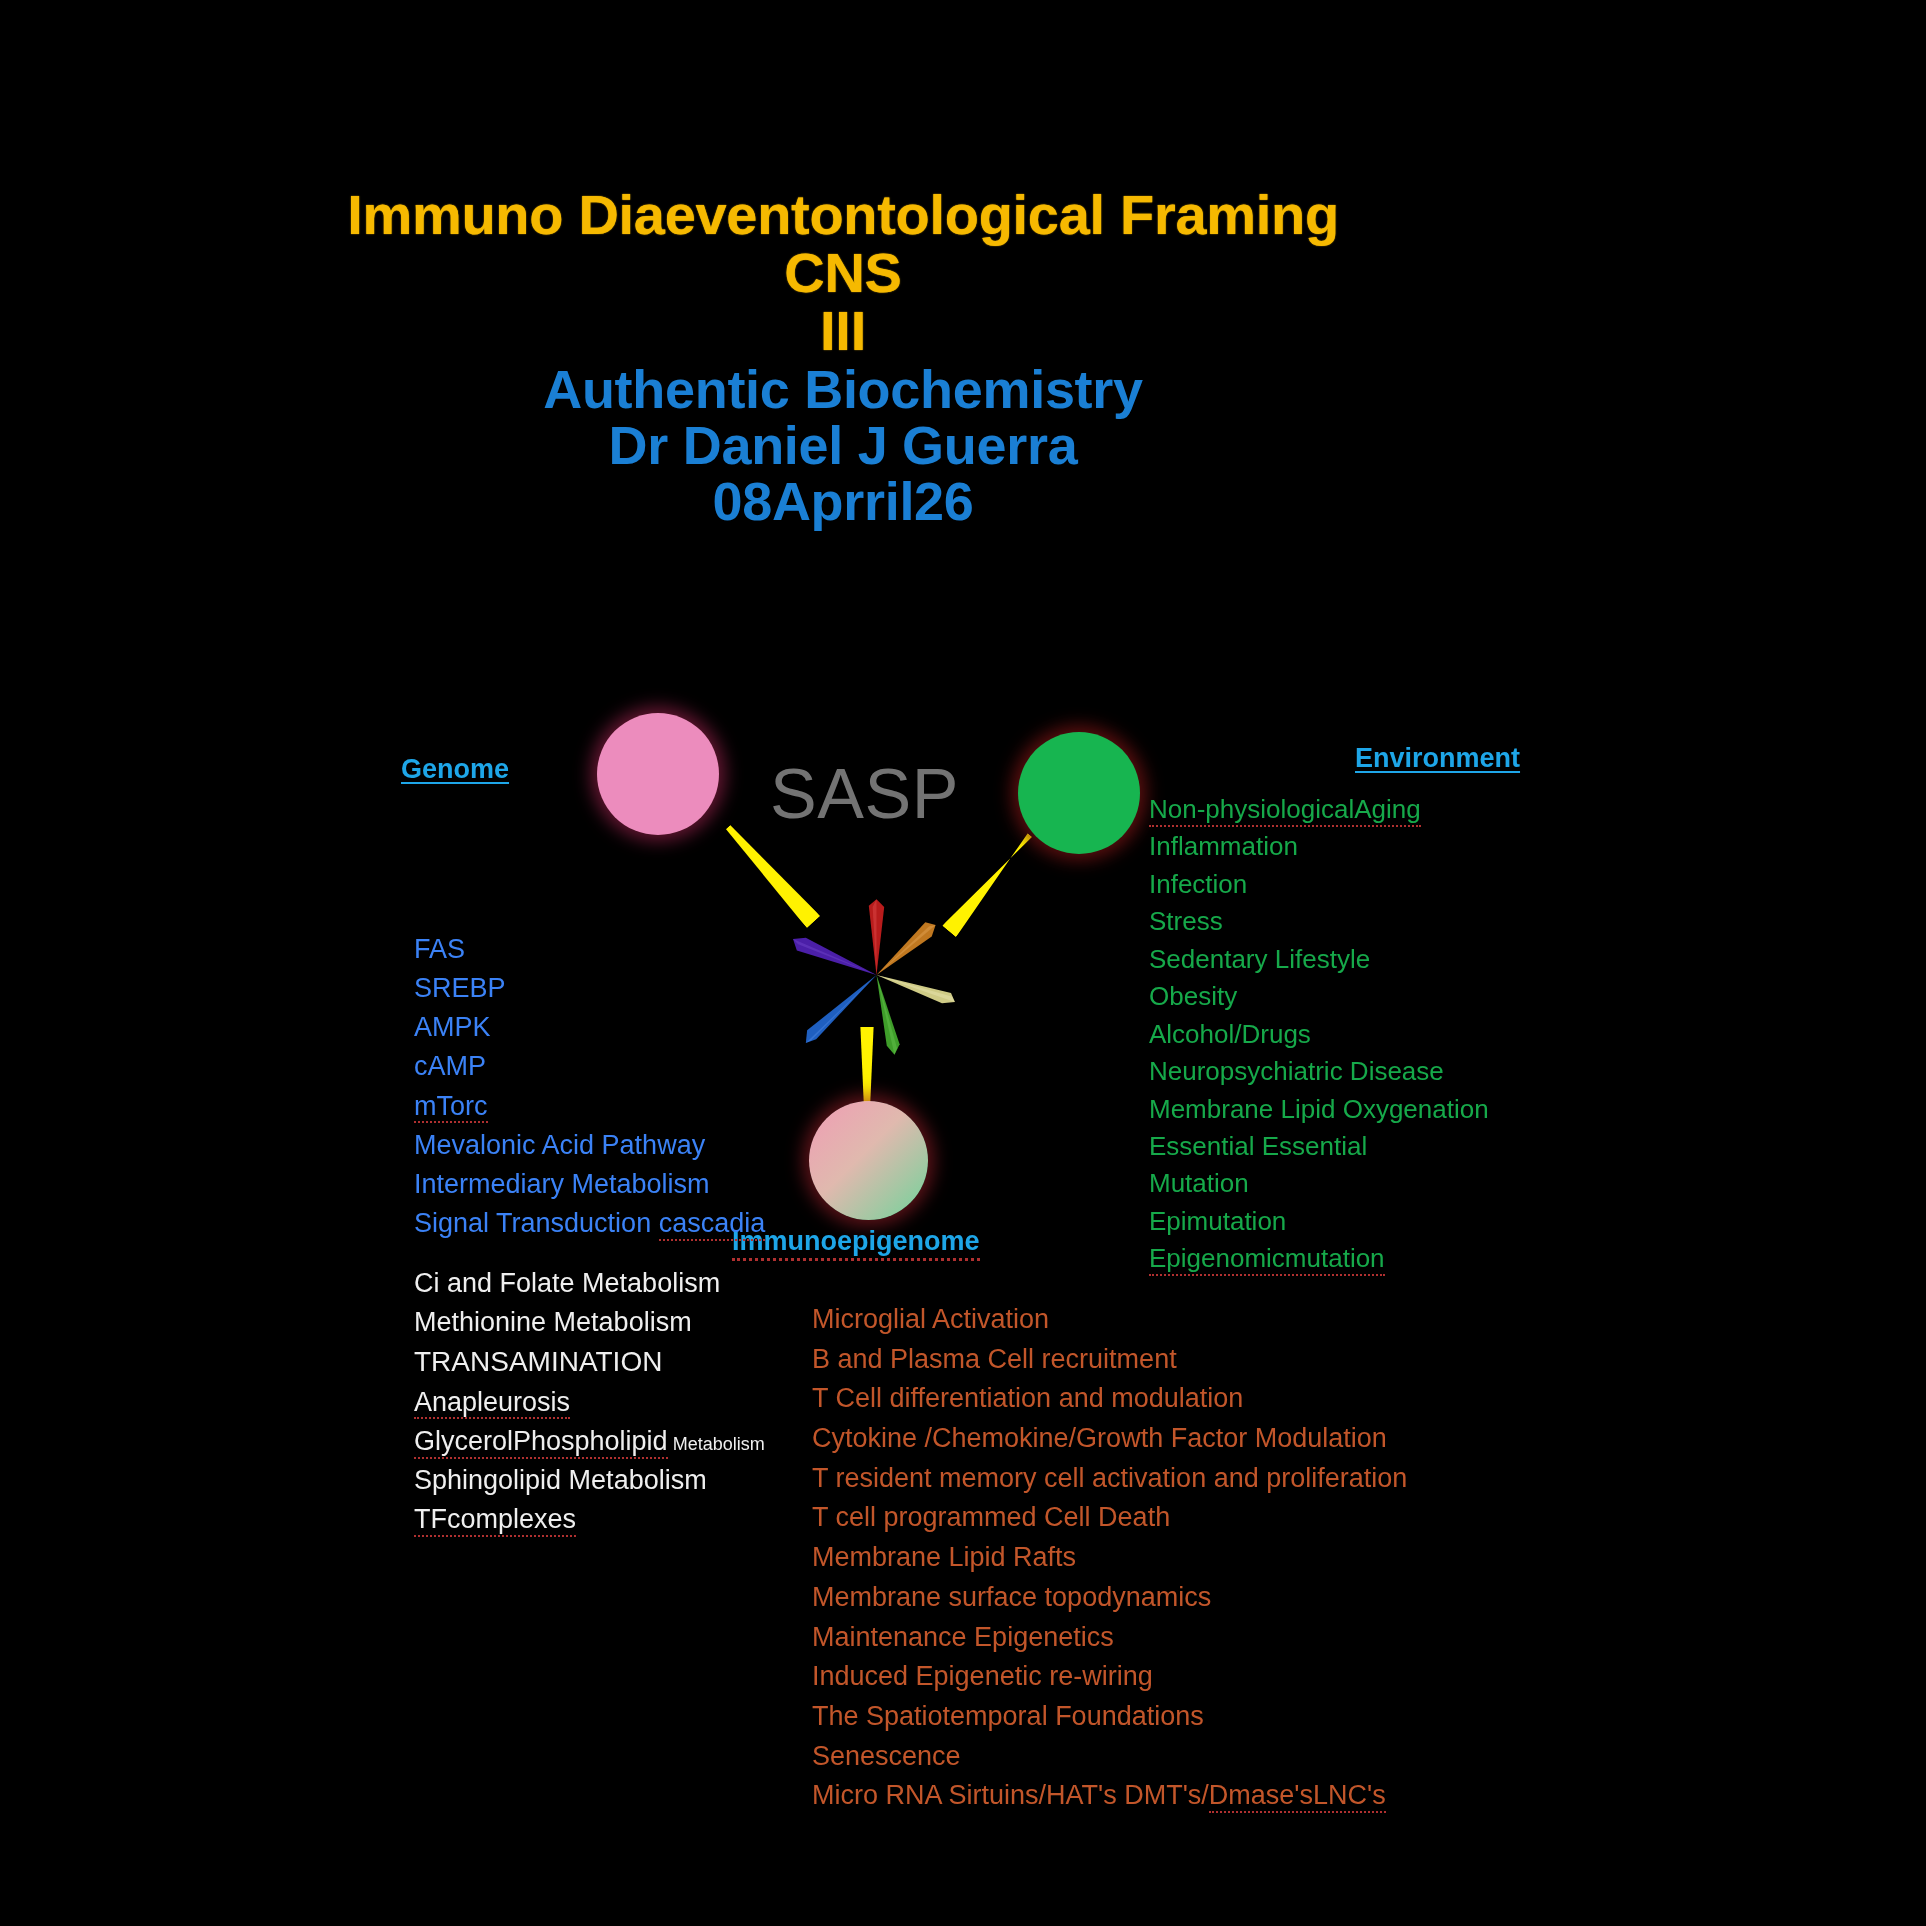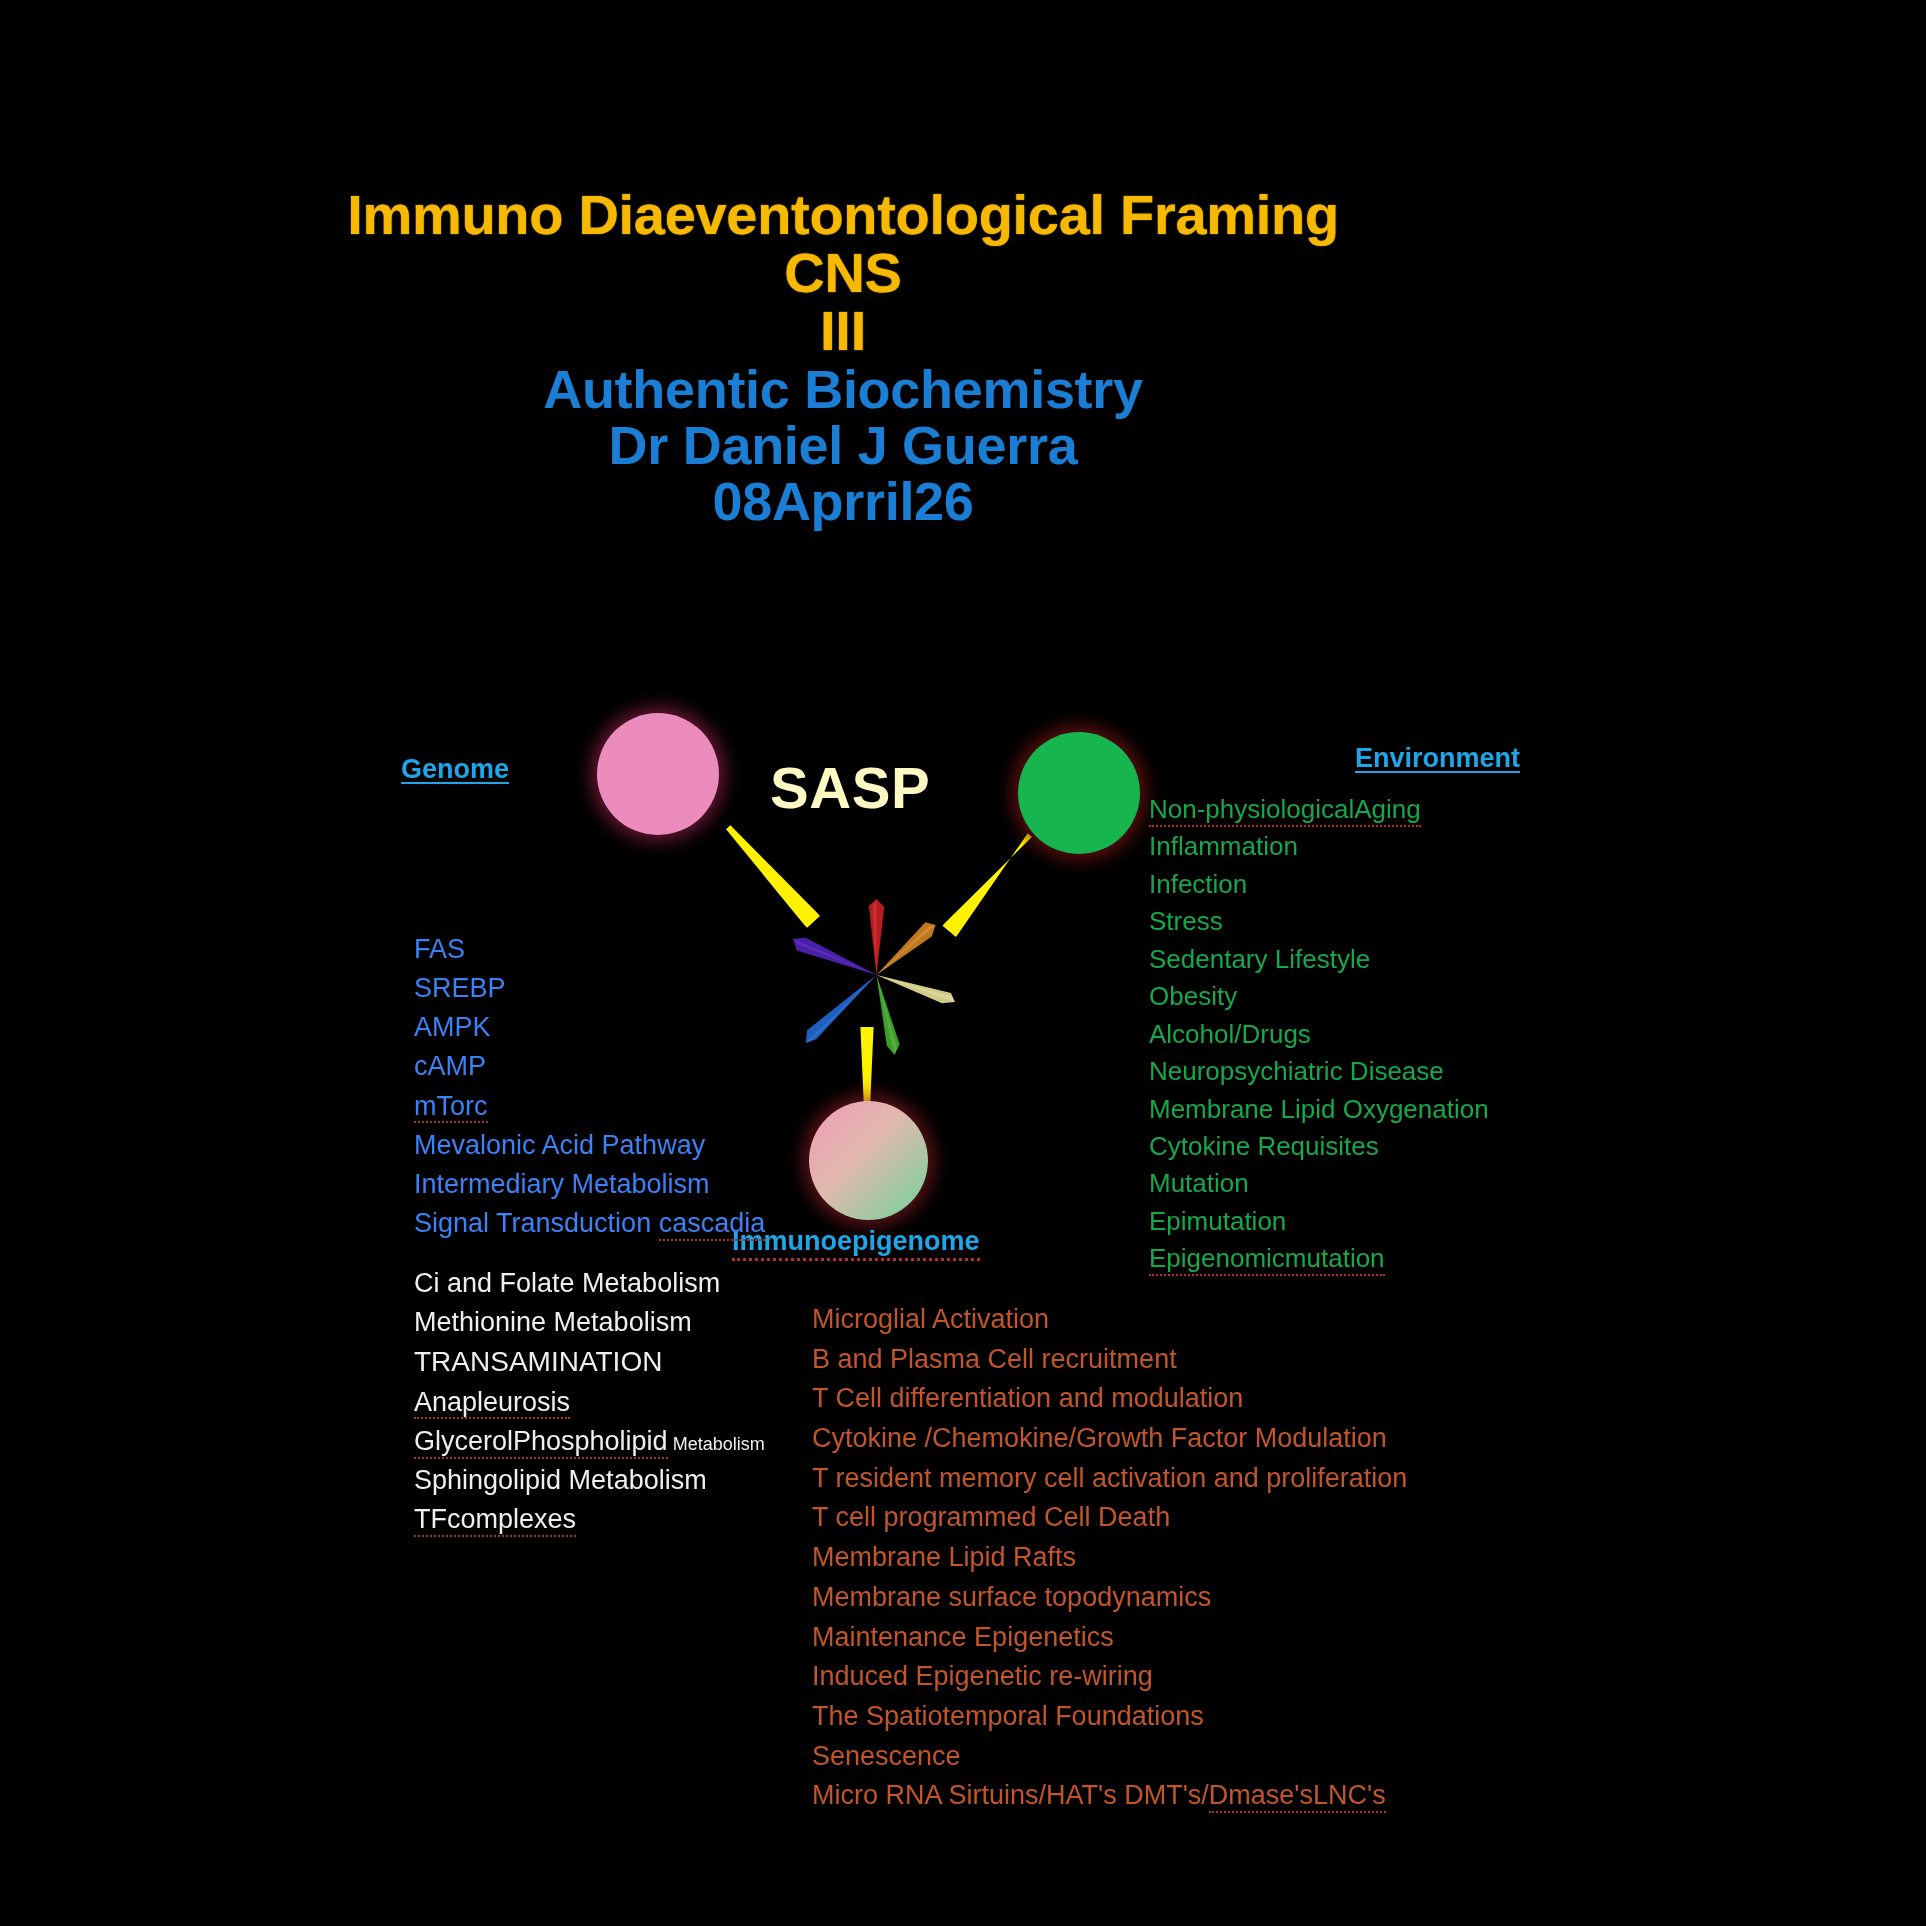--- a/index.html
+++ b/index.html
@@ -134,9 +134,9 @@
     position: absolute;
     left: 770px;
     top: 754px;
-    color: #fef9c3;
-    font-weight: bold;
-    font-size: 58px;
+    color: #737373;
+    font-weight: normal;
+    font-size: 70px;
     letter-spacing: 0.6px;
   }
 

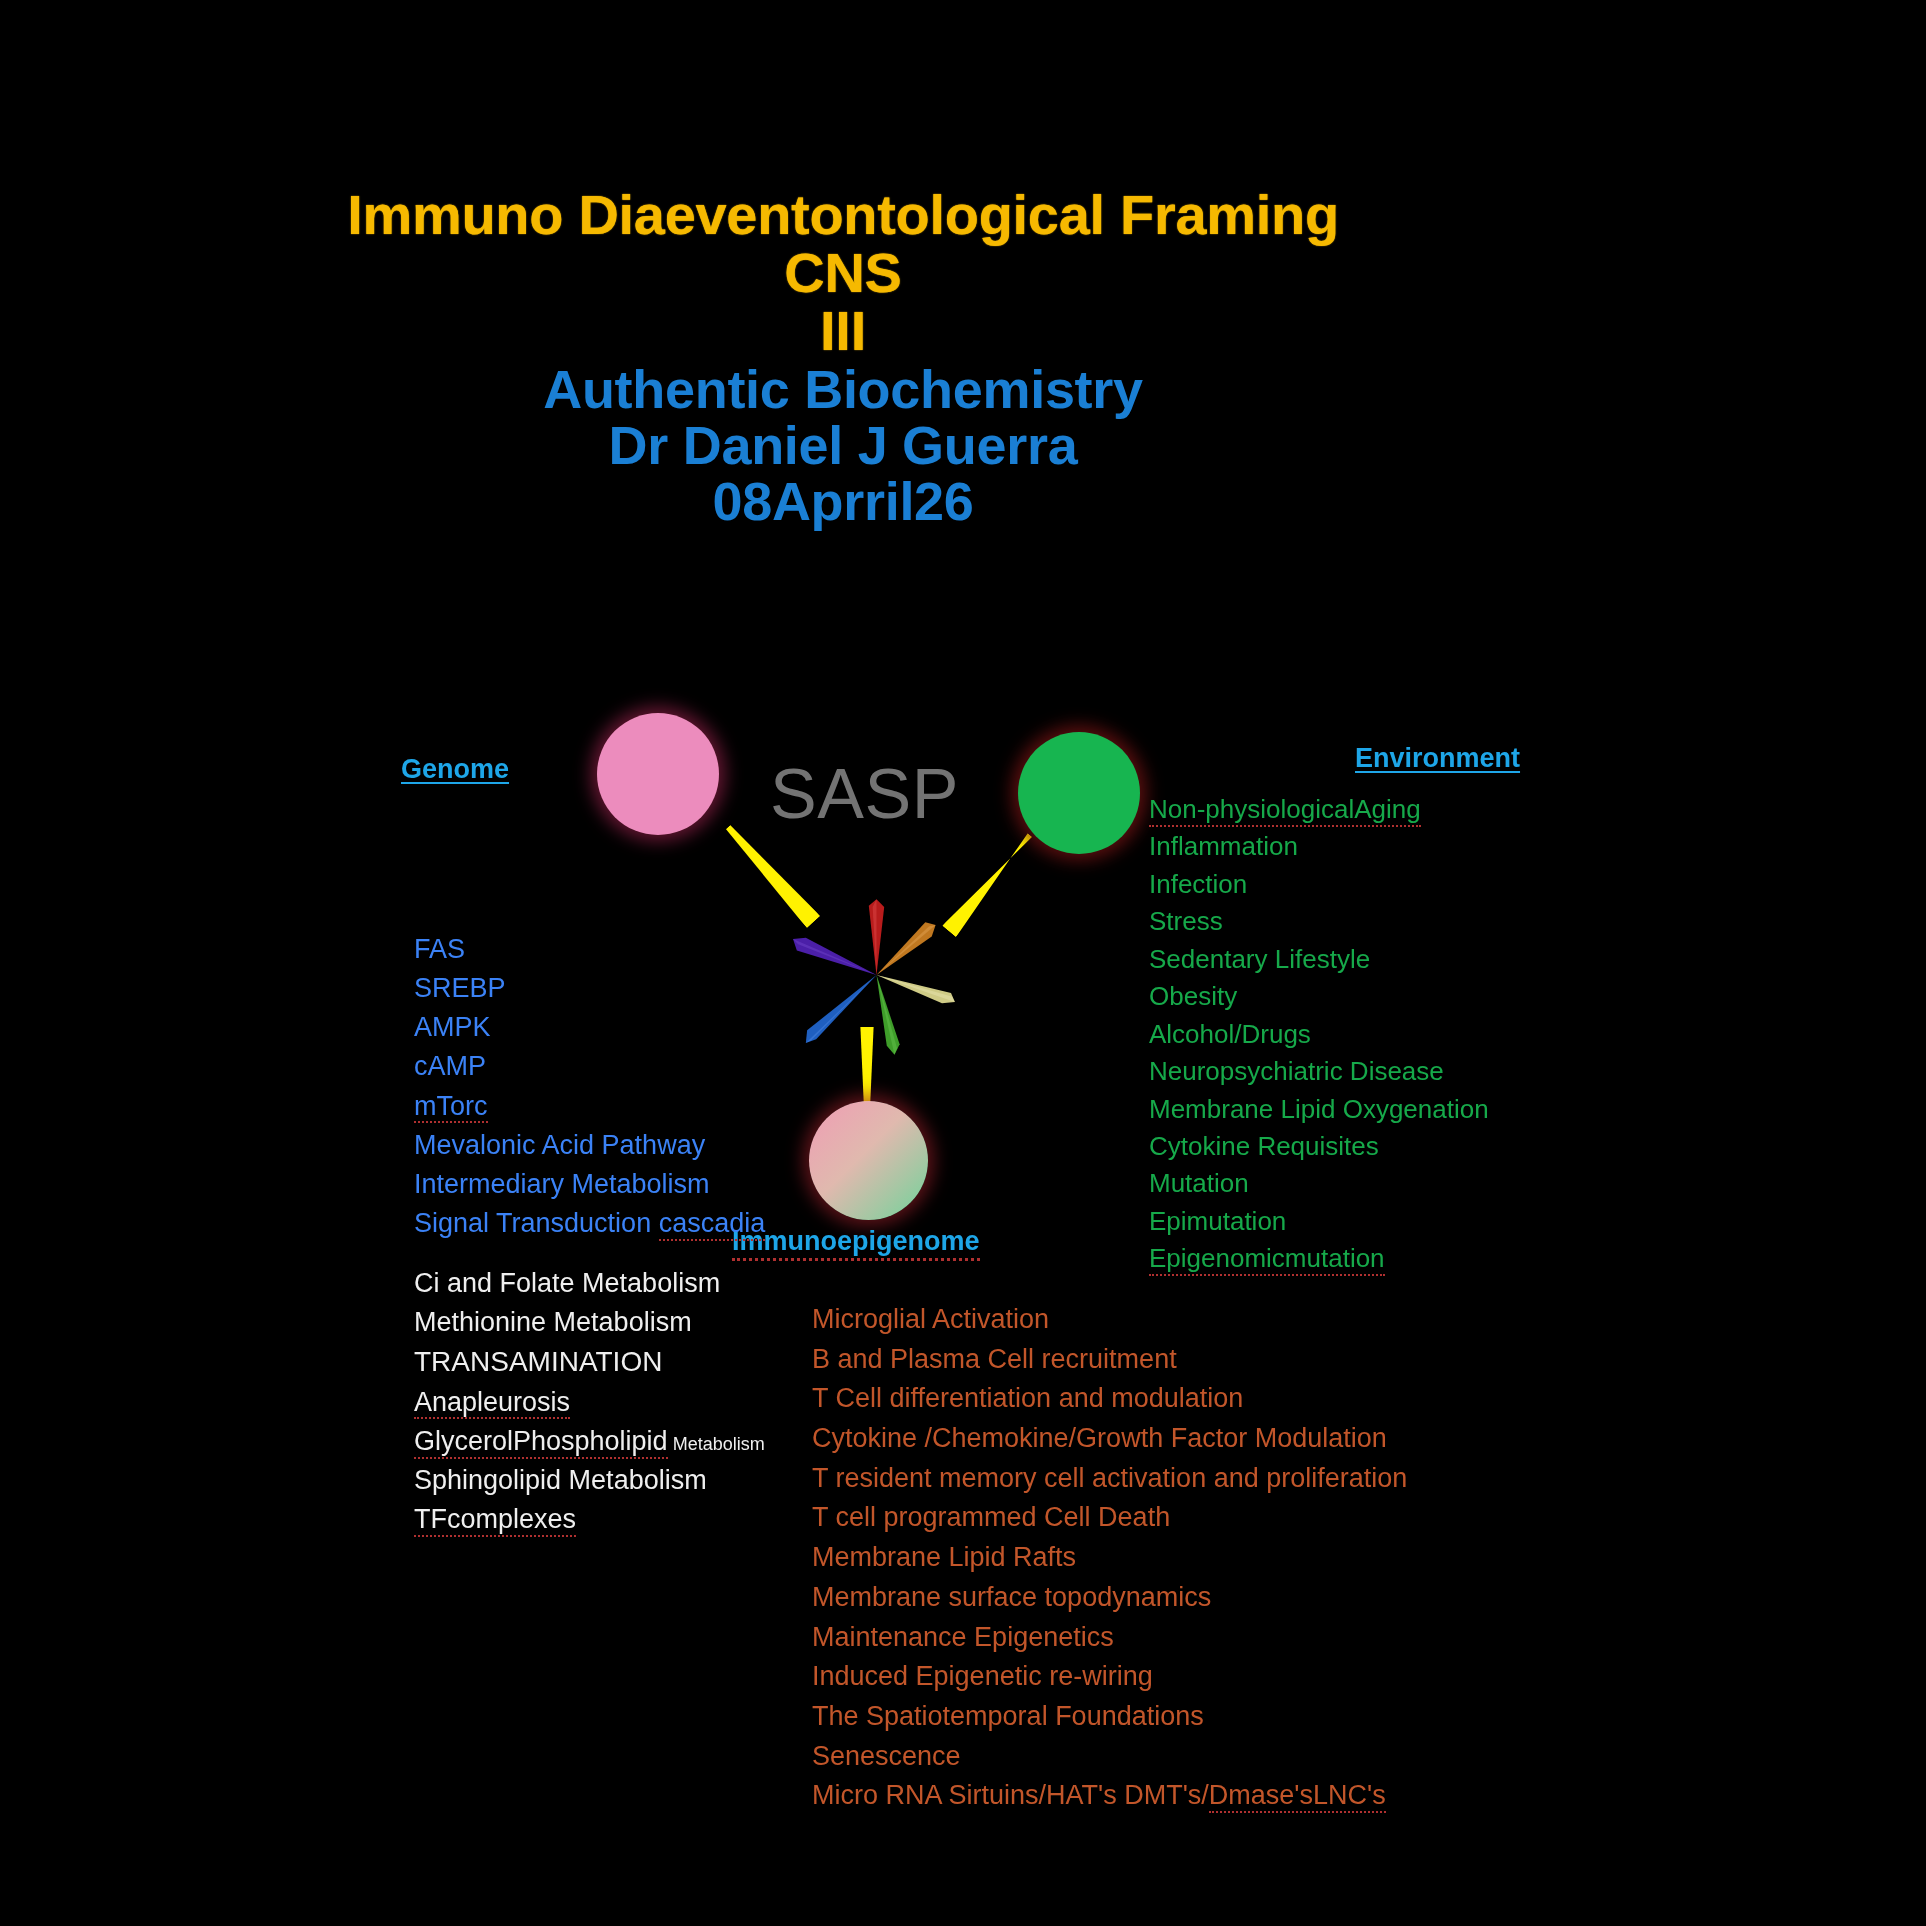--- a/index.html
+++ b/index.html
@@ -249,7 +249,7 @@
       <span class="row"><span>Alcohol/Drugs</span></span>
       <span class="row"><span>Neuropsychiatric Disease</span></span>
       <span class="row"><span>Membrane Lipid Oxygenation</span></span>
-      <span class="row"><span>Cytokine Requisites</span></span>
+      <span class="row"><span>Essential Essential</span></span>
       <span class="row"><span>Mutation</span></span>
       <span class="row"><span>Epimutation</span></span>
       <span class="row"><span class="sq">Epigenomicmutation</span></span>

